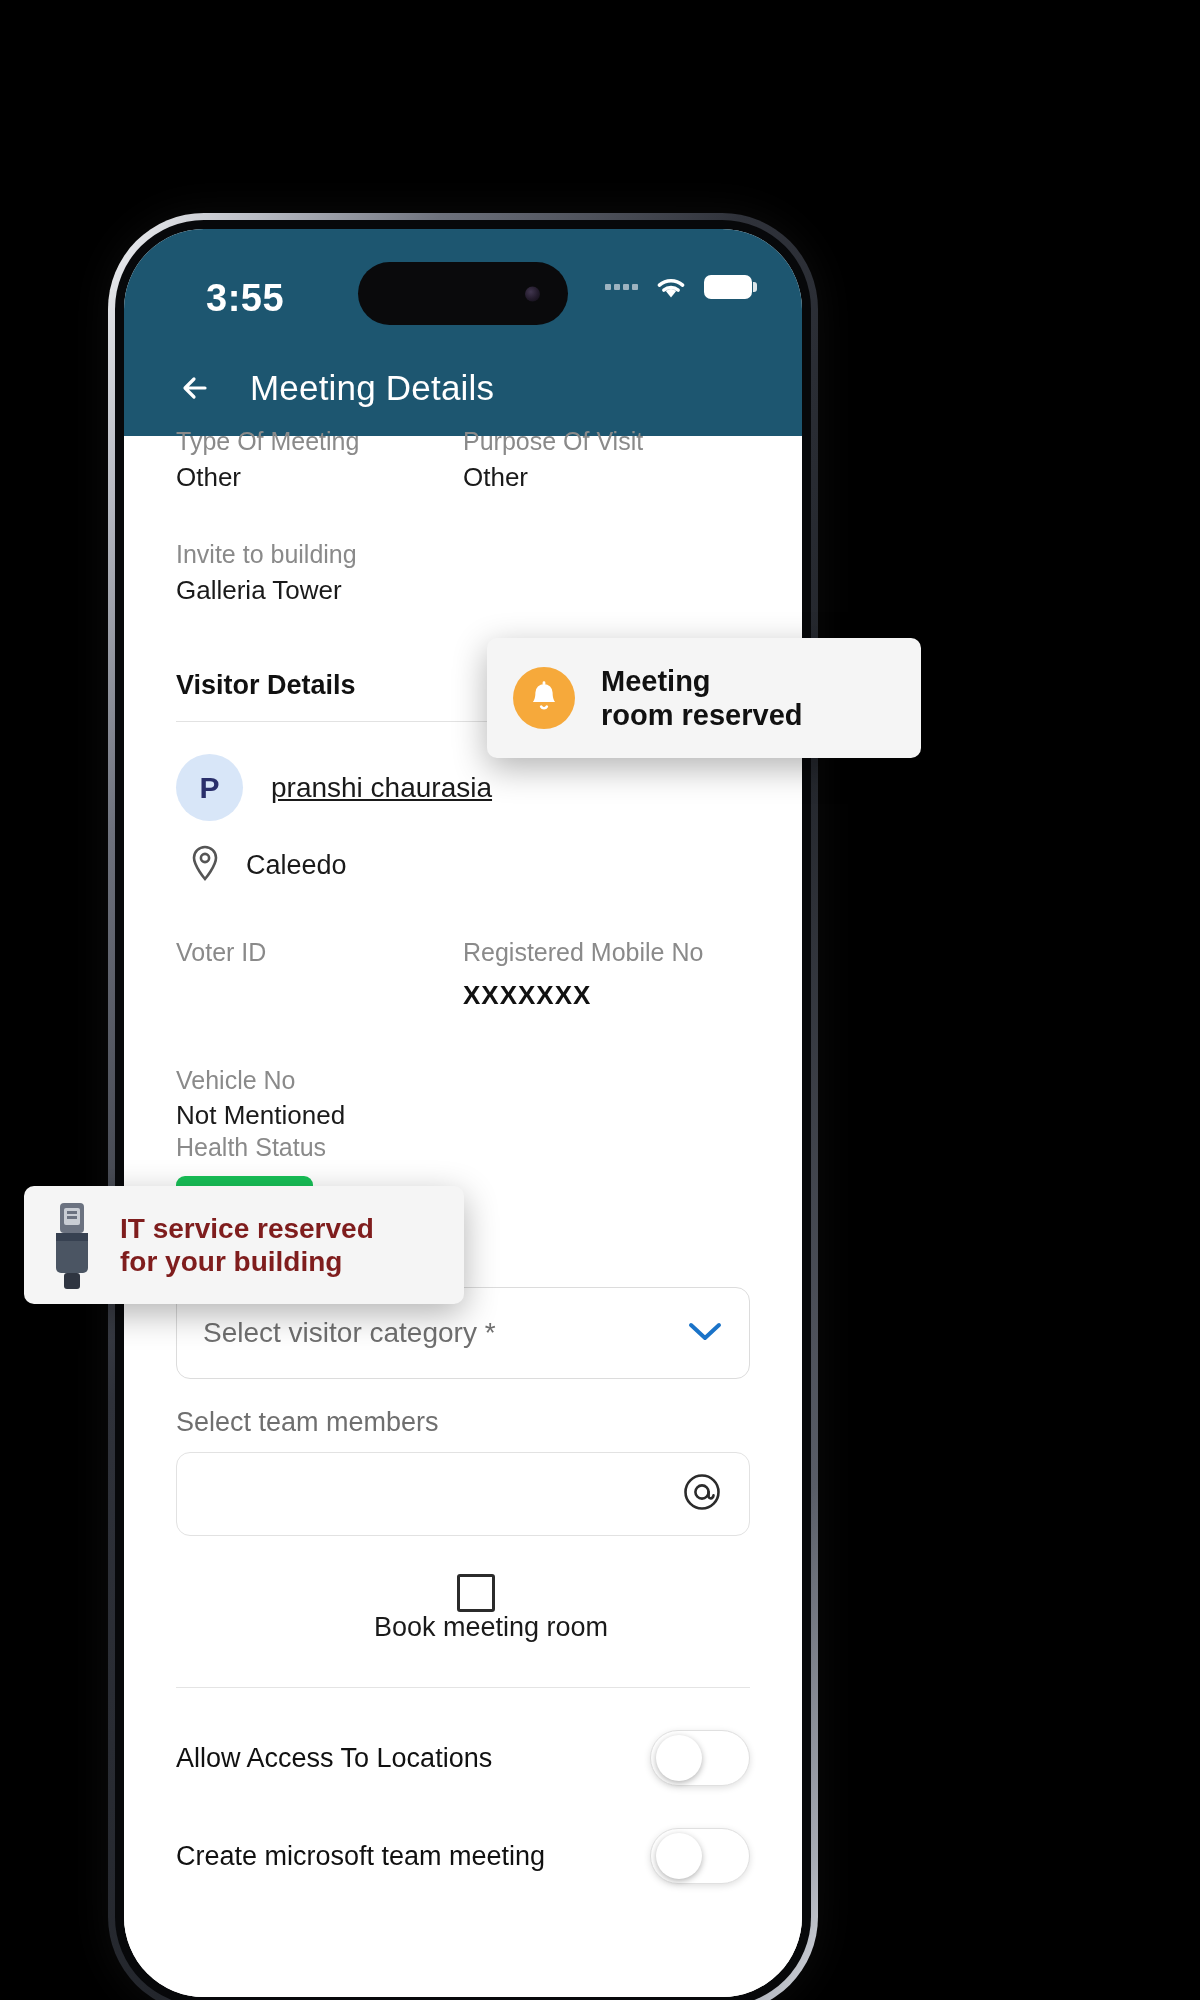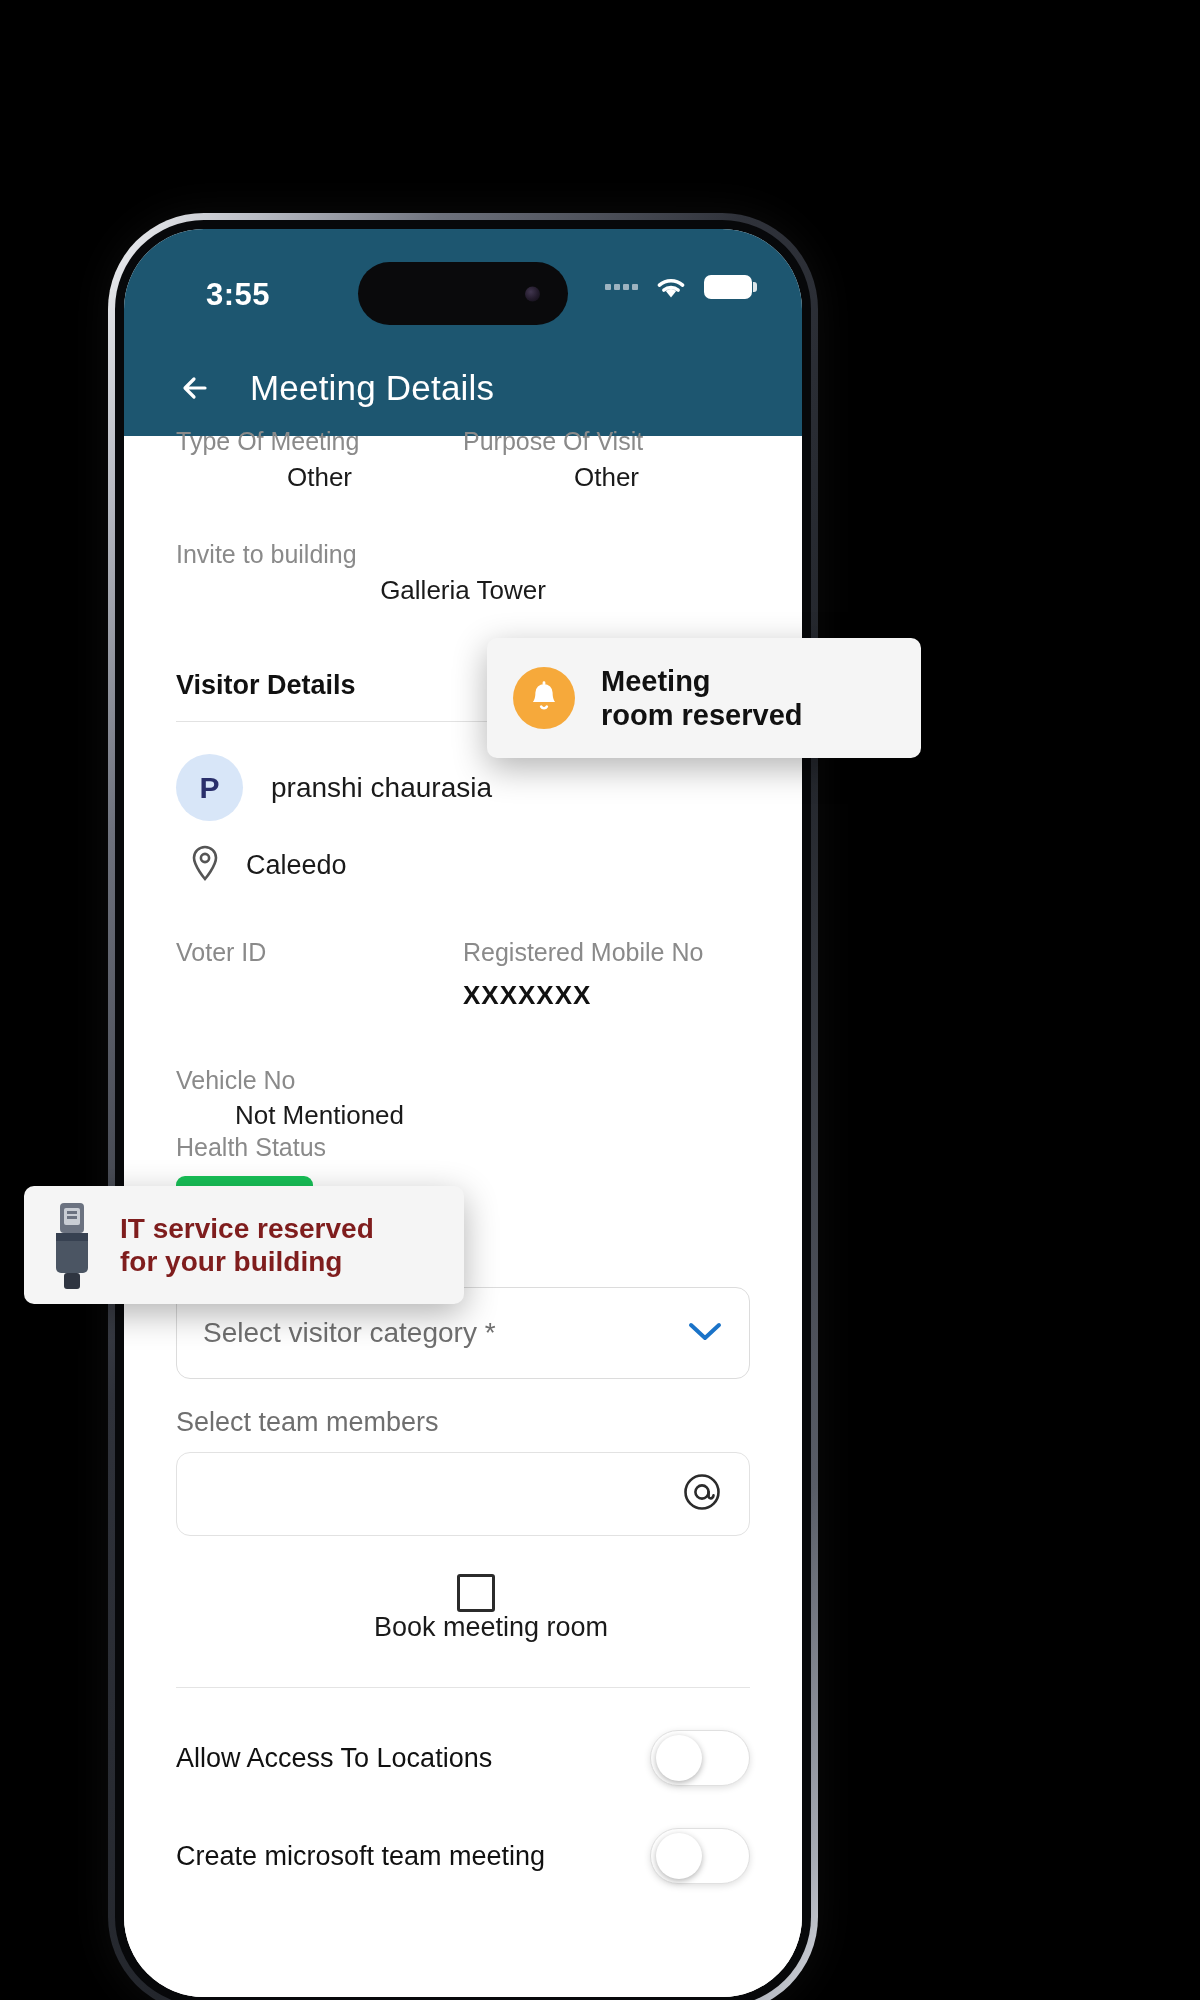--- a/index.html
+++ b/index.html
@@ -32,7 +32,7 @@
   }
   #status-time{
     position:absolute; left:82px; top:48px; color:#fff;
-    font-size:31px; font-weight:600; letter-spacing:.5px;
+    font-size:38px; font-weight:600; letter-spacing:.5px;
   }
   #dynamic-island{
     position:absolute; left:50%; transform:translateX(-50%); top:33px;

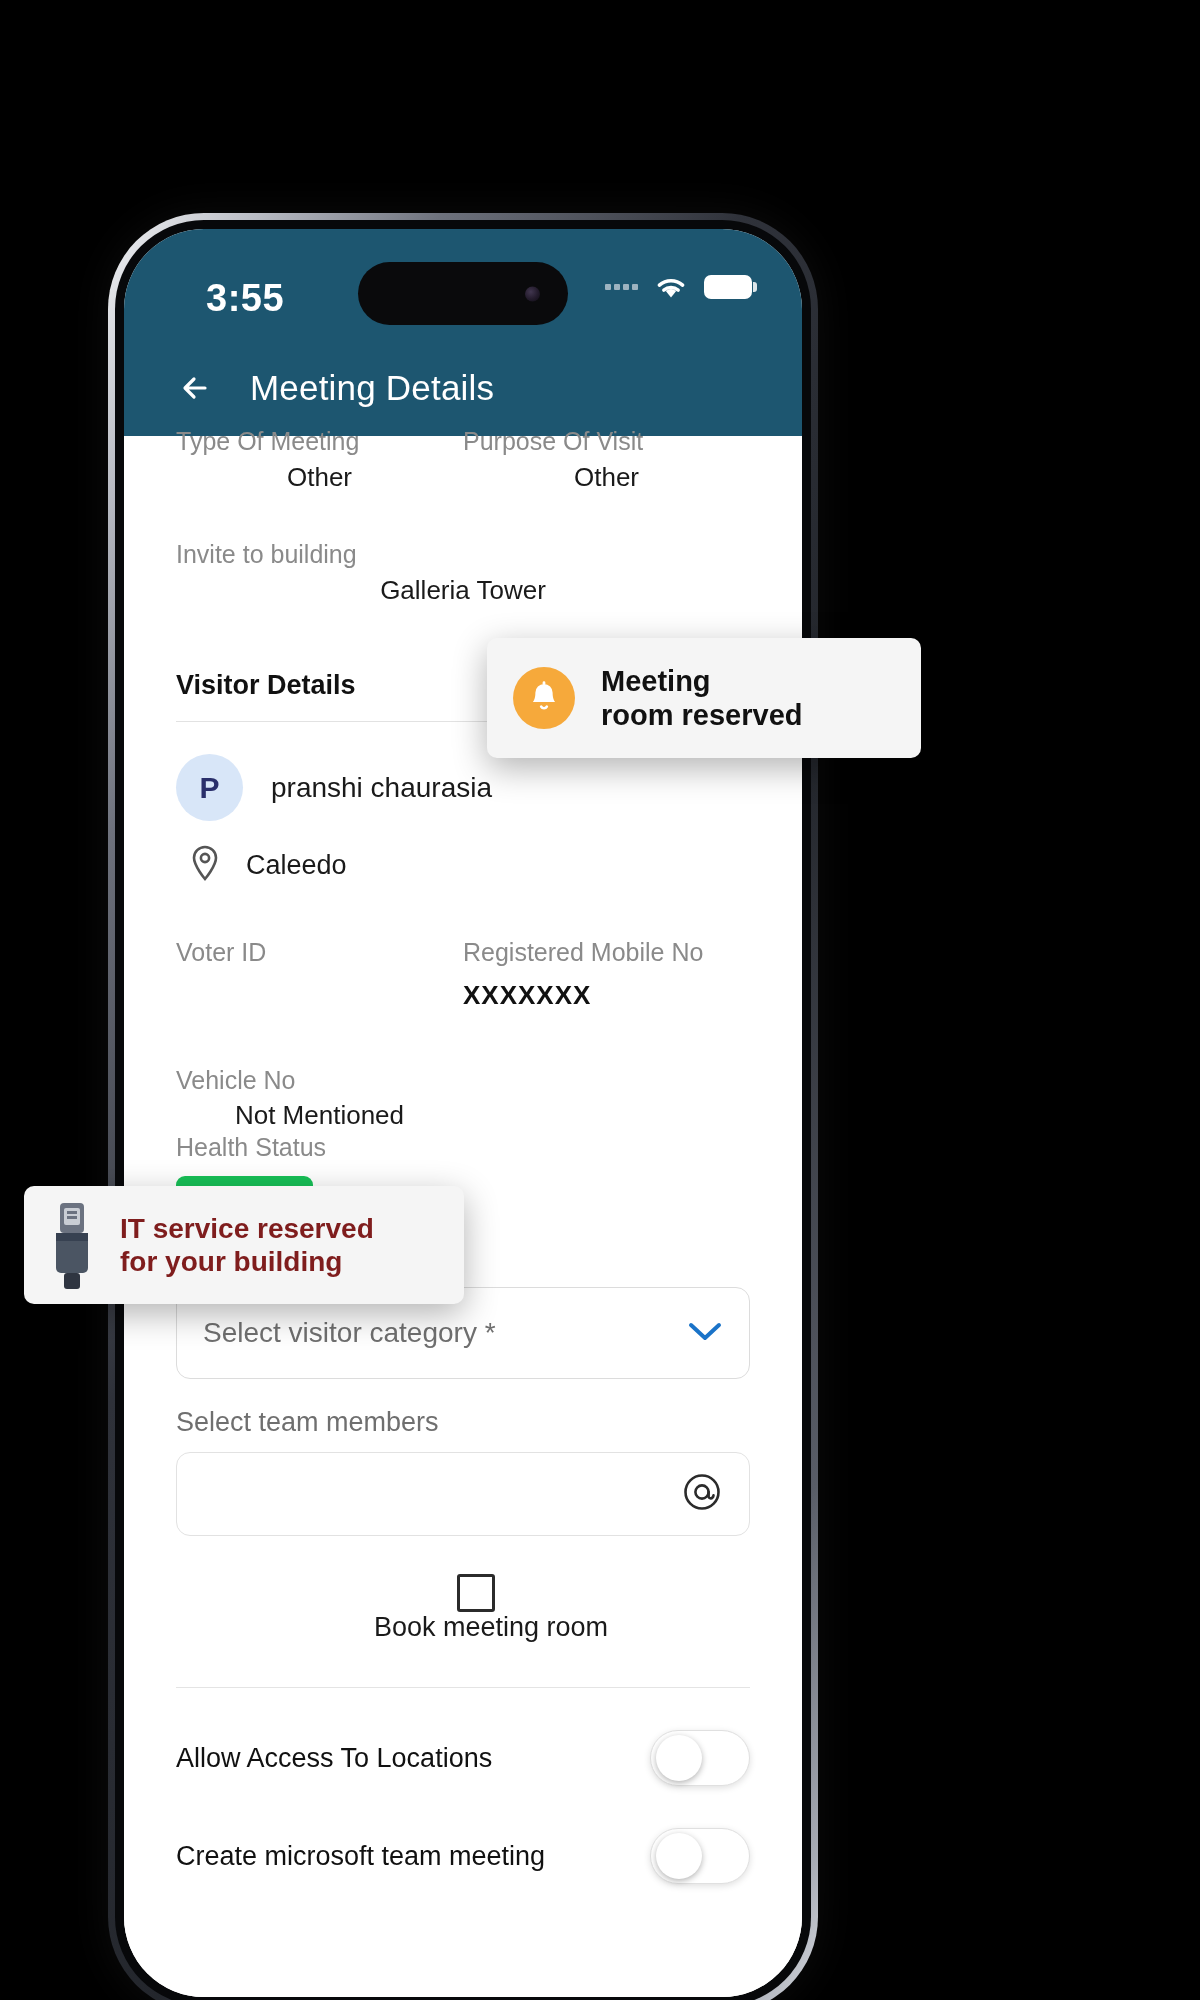--- a/index.html
+++ b/index.html
@@ -69,7 +69,7 @@
   .row2{ display:flex; }
   .col{ width:50%; }
   .lbl{ color:#8a8a8a; font-size:25px; line-height:1.22; }
-  .val{ color:#1a1a1a; font-size:26px; line-height:1.25; margin-top:4px;text-align:center; }
+  .val{ color:#1a1a1a; font-size:26px; line-height:1.25; margin-top:4px; }
   .val-strong{ color:#111; font-size:26px; font-weight:700; letter-spacing:1px; }
 
   #row-meeting{ margin-top:-10px; }

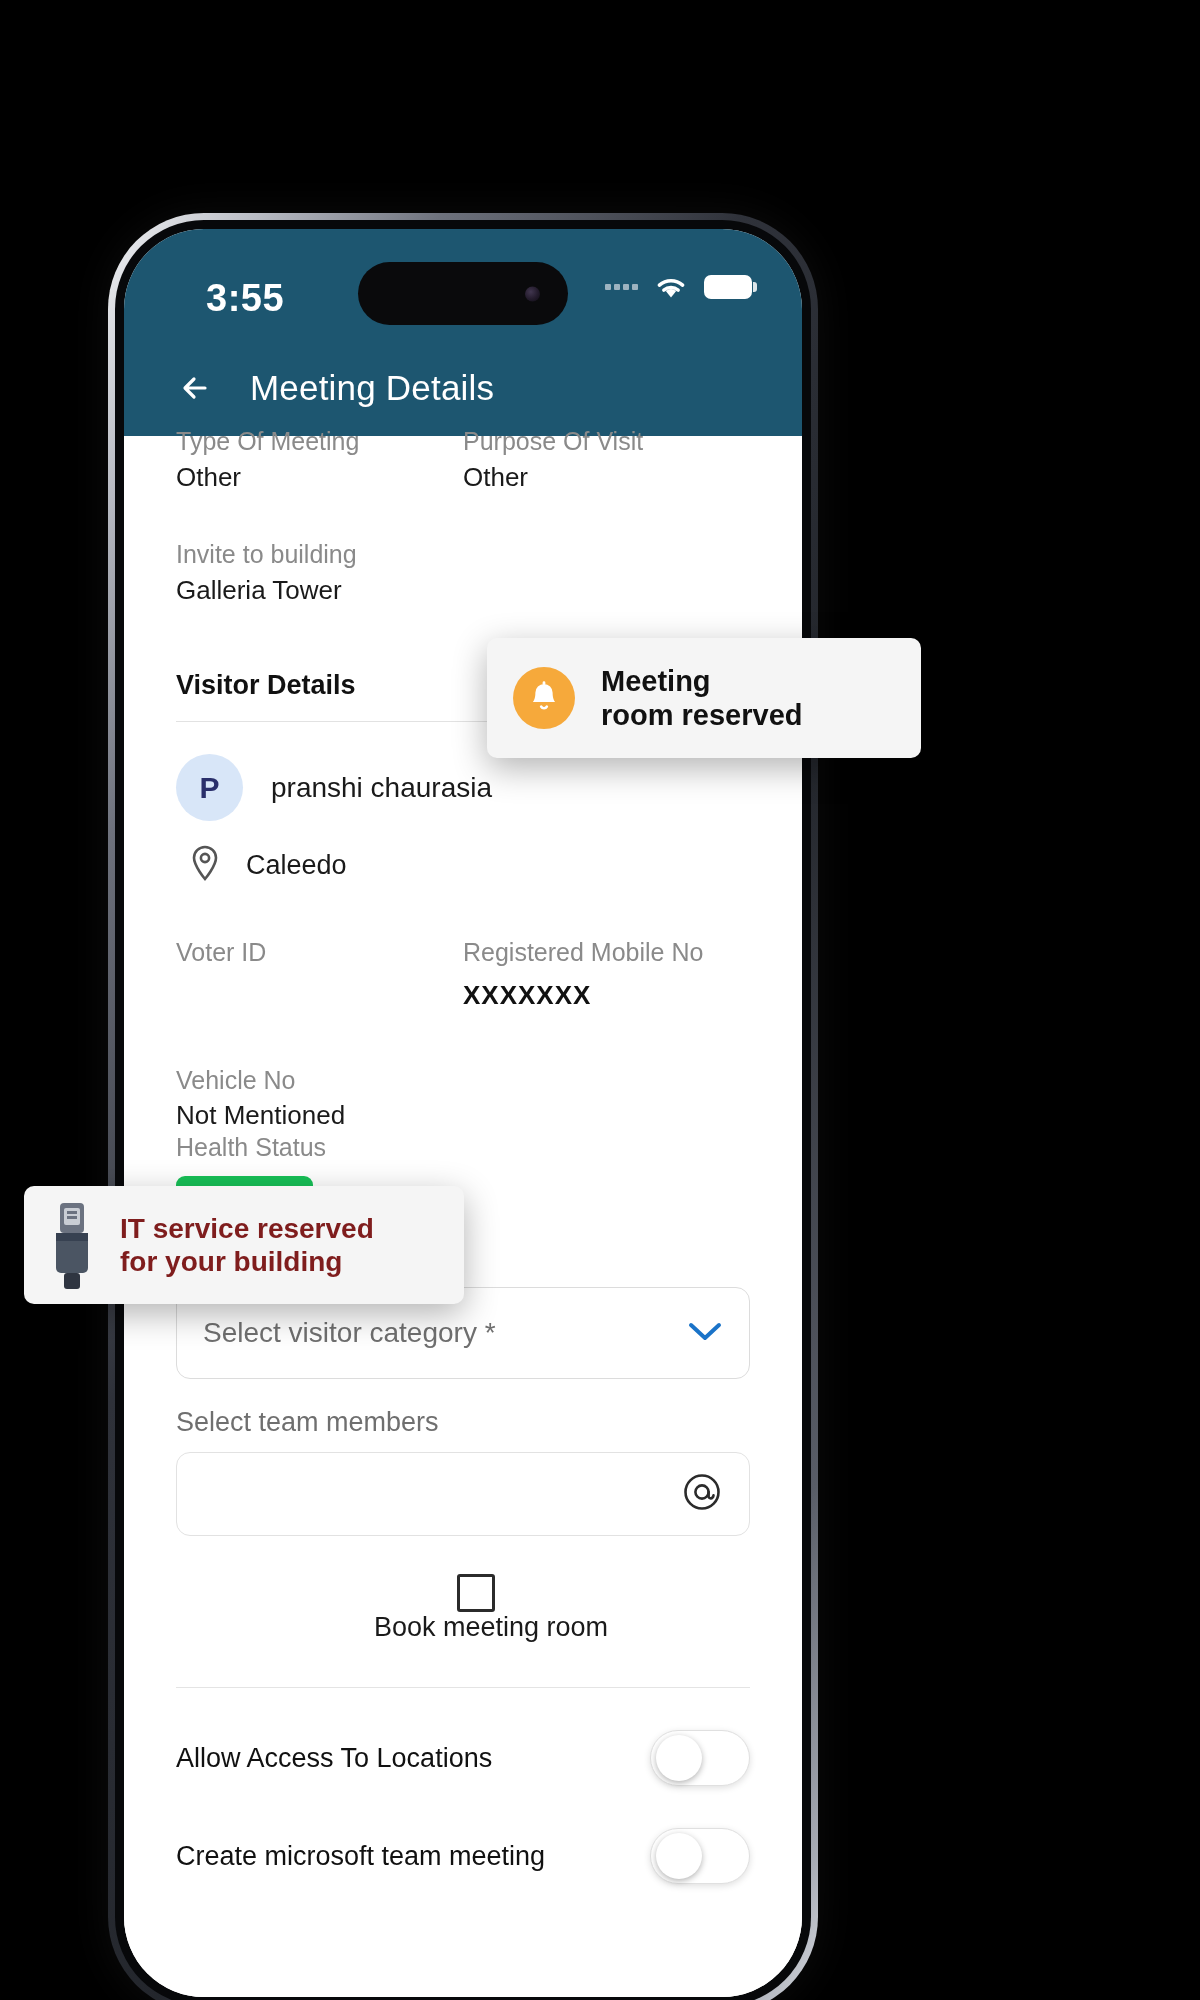--- a/index.html
+++ b/index.html
@@ -85,7 +85,7 @@
     display:flex; align-items:center; justify-content:center;
     color:#2a2f6b; font-size:30px; font-weight:600; flex:none;
   }
-  #visitor-name{ margin-left:28px; font-size:28px; color:#1a1a1a; }
+  #visitor-name{ margin-left:28px; font-size:28px; color:#1a1a1a;text-decoration:underline; }
   #visitor-loc-row{ display:flex; align-items:center; margin-top:22px; padding-left:12px; }
   #visitor-location{ margin-left:24px; font-size:27px; color:#1a1a1a; }
 

